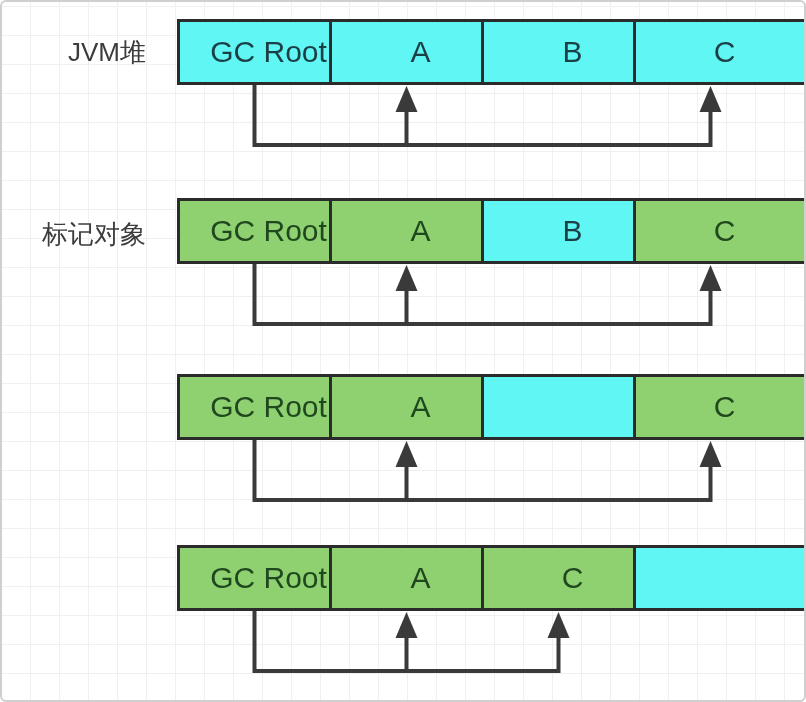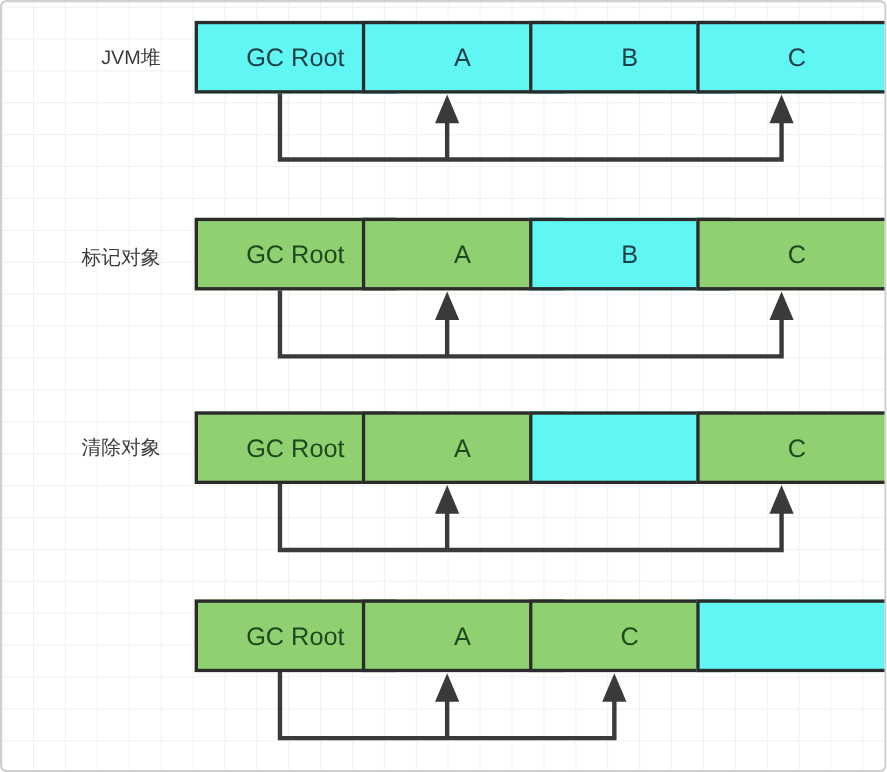--- a/index.html
+++ b/index.html
@@ -33,7 +33,7 @@
     justify-content: flex-end;
     padding-right: 16px;
     box-sizing: border-box;
-    font-size: 18px;
+    font-size: 26px;
     color: var(--label-text, #3c3c3c);
     white-space: nowrap;
   }

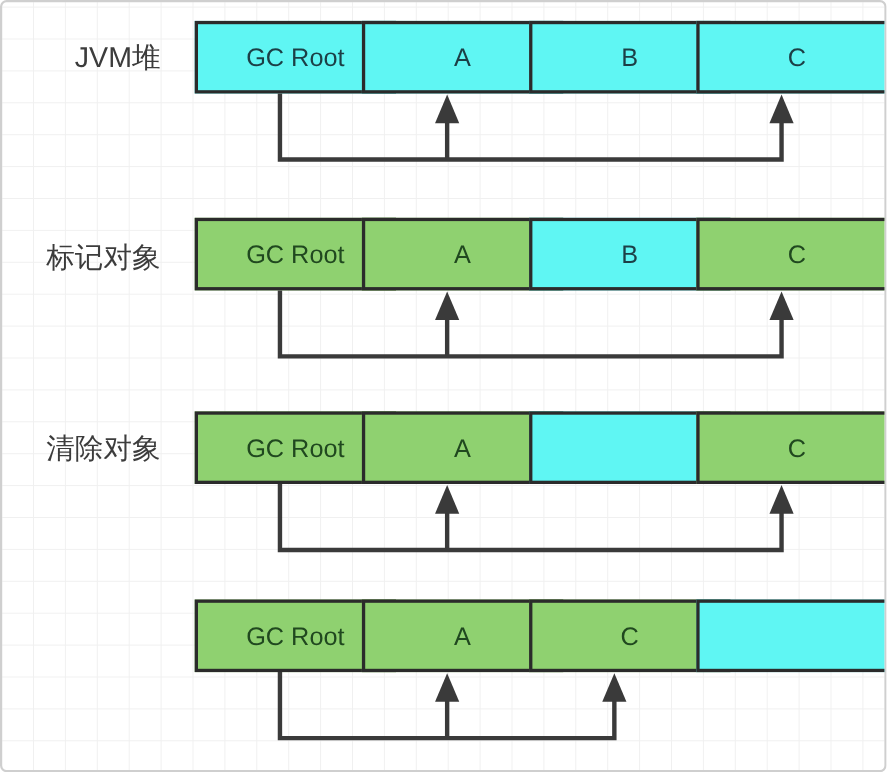--- a/index.html
+++ b/index.html
@@ -53,7 +53,7 @@
     display: flex;
     align-items: center;
     justify-content: center;
-    font-size: 23px;
+    font-size: 30px;
   }
   .cell--cyan { background: var(--cyan, #5ff6f3); color: var(--cyan-text, #1c3f46); }
   .cell--green { background: var(--green, #8fd170); color: var(--green-text, #20481f); }

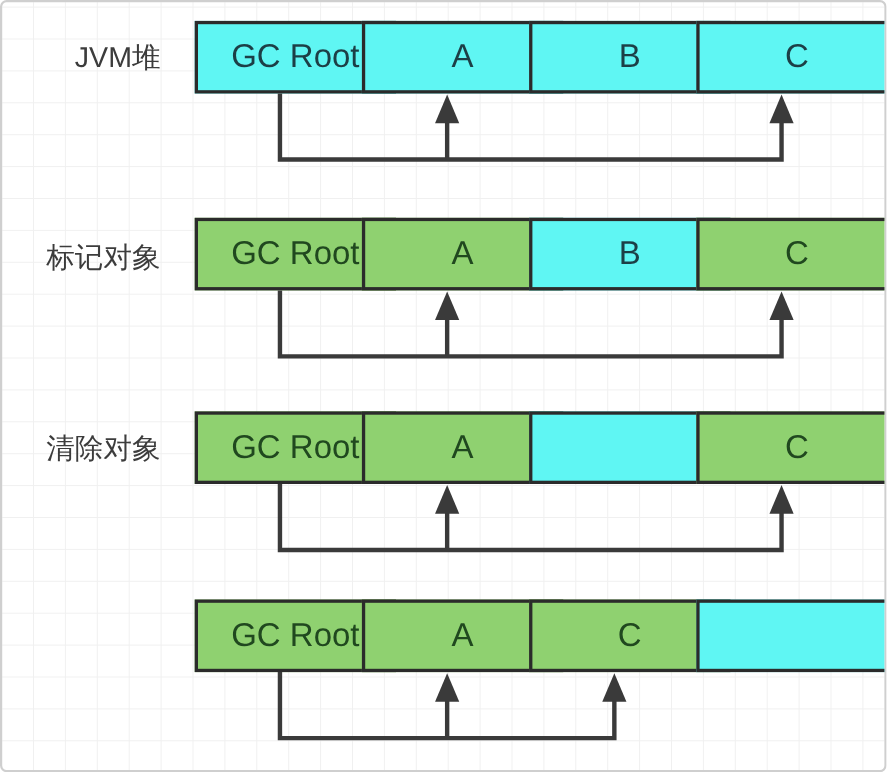--- a/index.html
+++ b/index.html
@@ -84,7 +84,6 @@
       <div class="cell cell--cyan" style="left: 304px;">B</div>
       <div class="cell cell--green" style="left: 456px;">C</div>
     </div>
-    <div class="row-label" style="top: 372px;">清除对象</div>
     <div class="row-cells" style="top: 372px;">
       <div class="cell cell--green" style="left: 0px;">GC Root</div>
       <div class="cell cell--green" style="left: 152px;">A</div>

